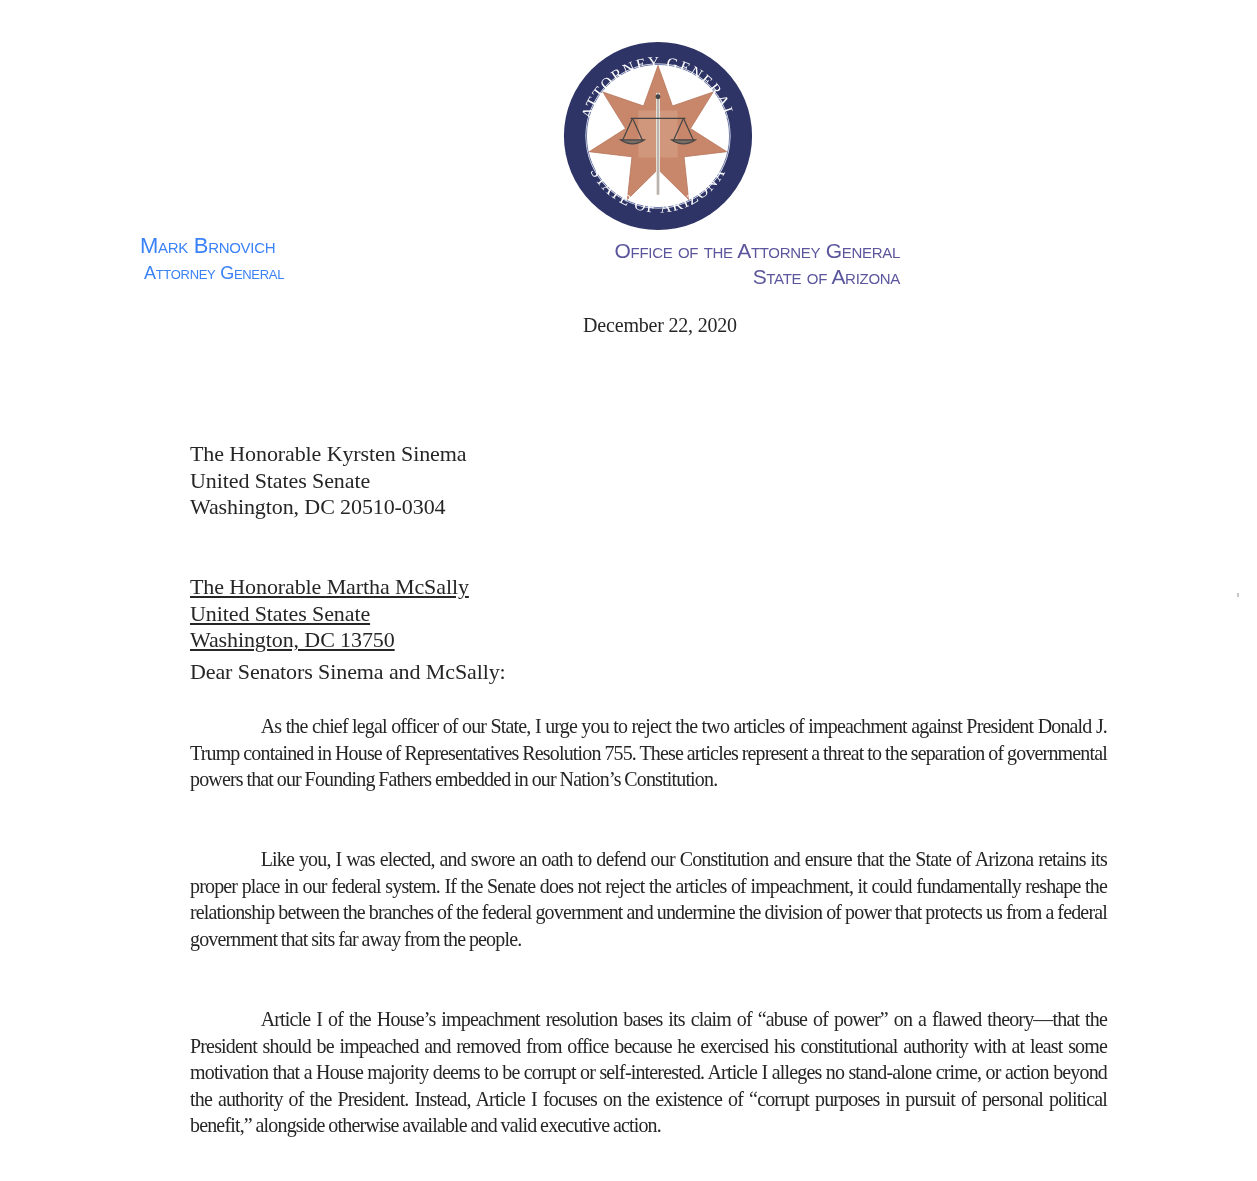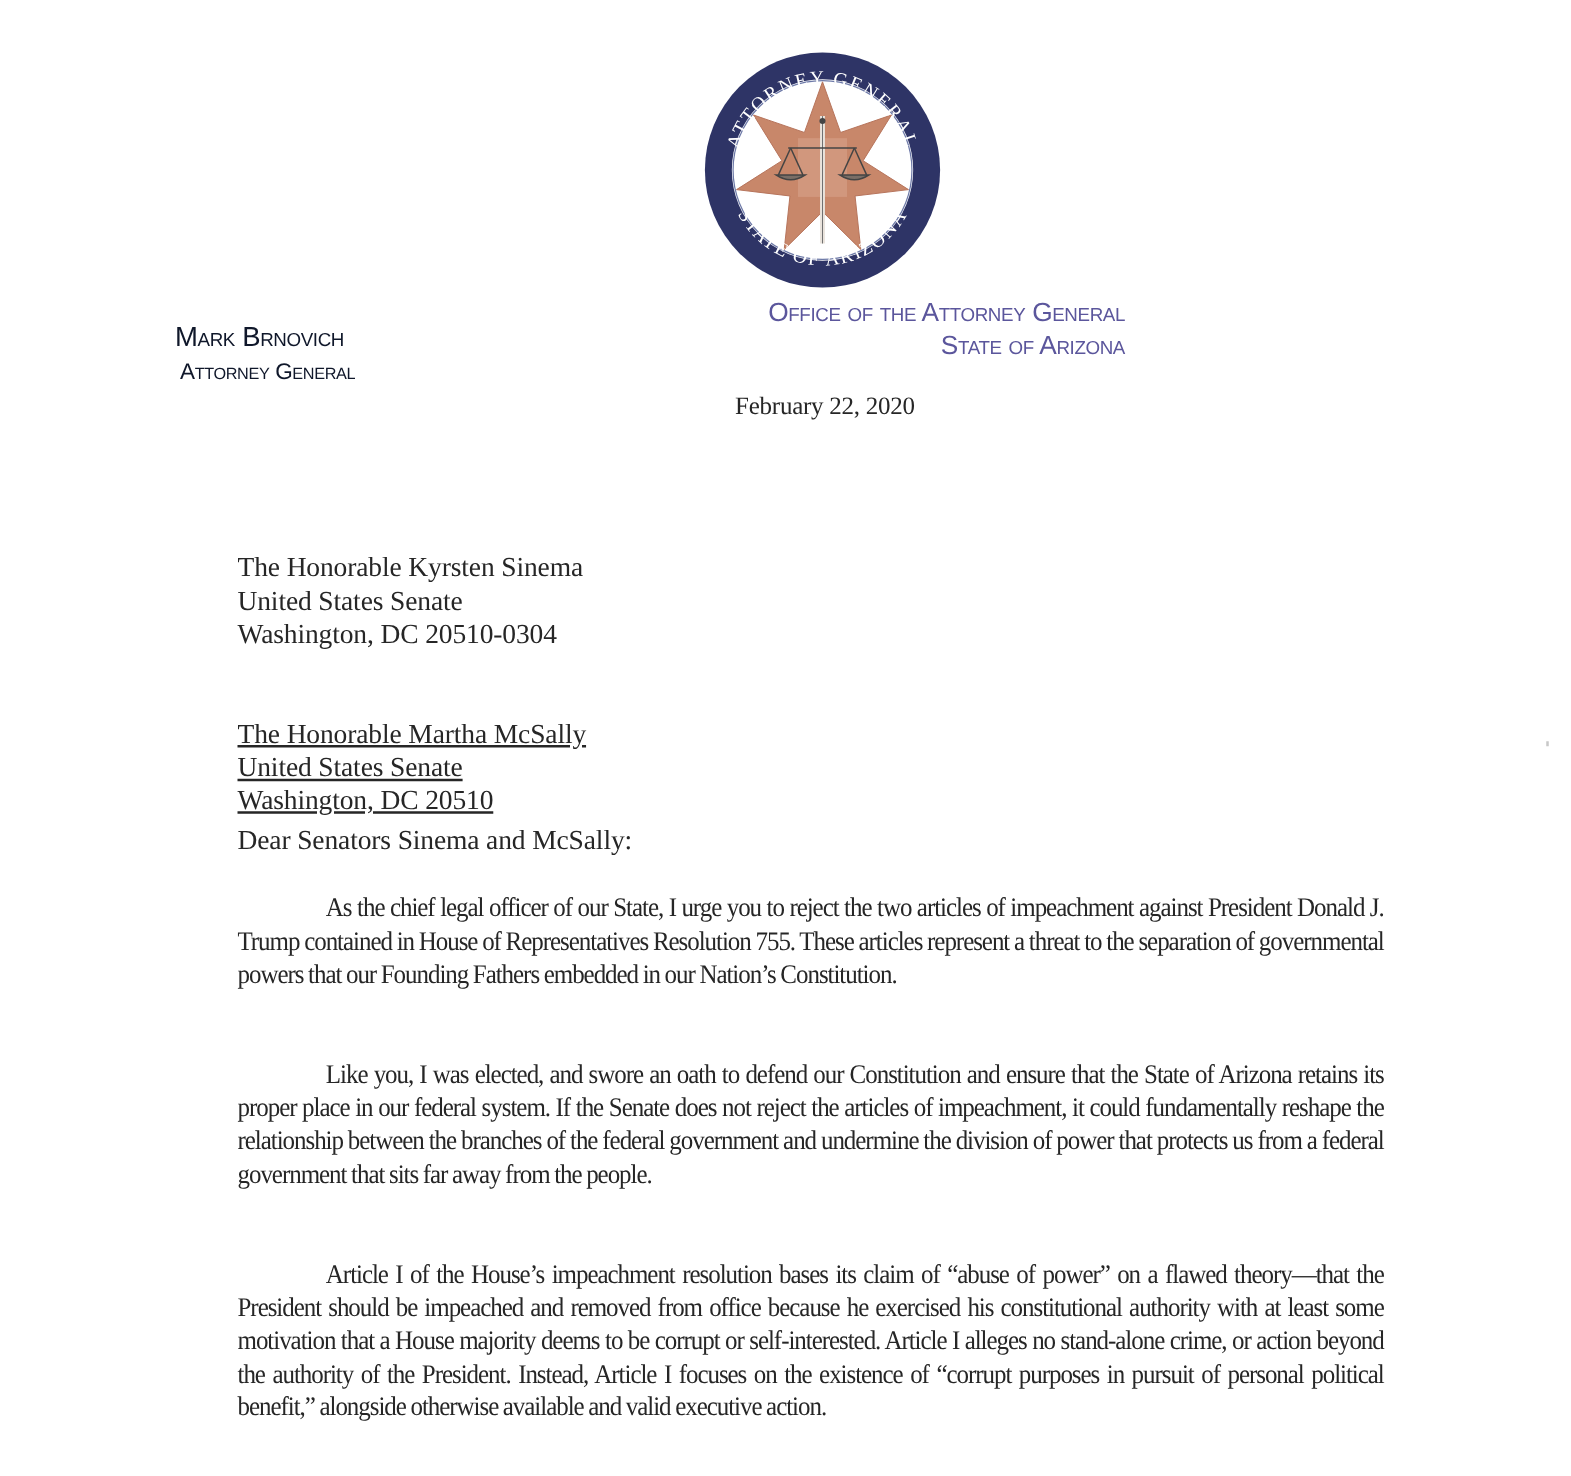--- a/index.html
+++ b/index.html
@@ -25,9 +25,9 @@
     .letterhead-left {
       position: absolute;
       left: 140px;
-      top: 259px;
+      top: 235px;
       font-family: "Liberation Sans", "DejaVu Sans", sans-serif;
-      color: #0f172a;
+      color: #3b82f6;
       font-variant: small-caps;
       line-height: 1;
     }

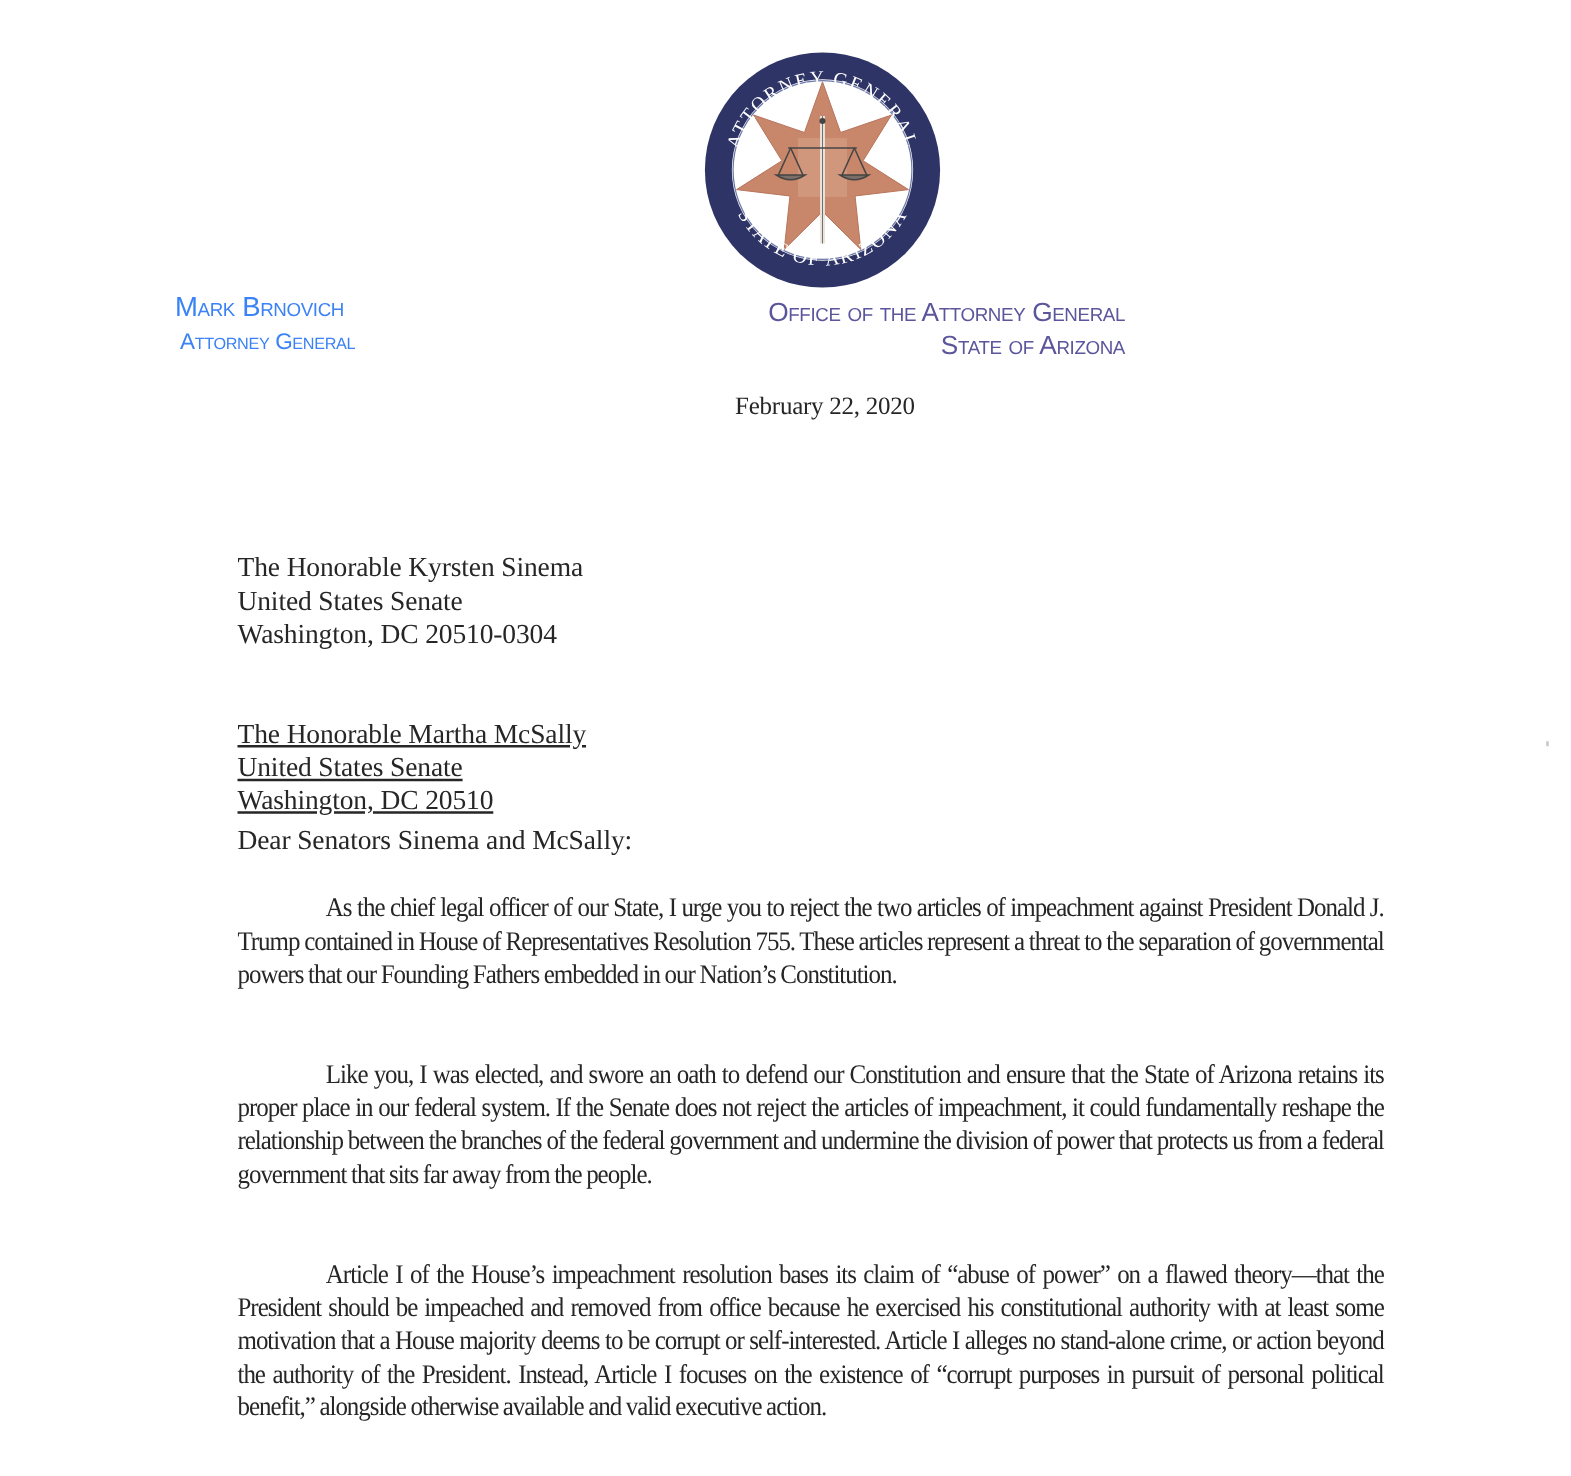--- a/index.html
+++ b/index.html
@@ -157,7 +157,7 @@
   <div>State of Arizona</div>
 </div>
 
-<div class="date">February 22, 2020</div>
+<div class="date">December 22, 2020</div>
 
 <div class="address addr1">
   <span>The Honorable Kyrsten Sinema</span>

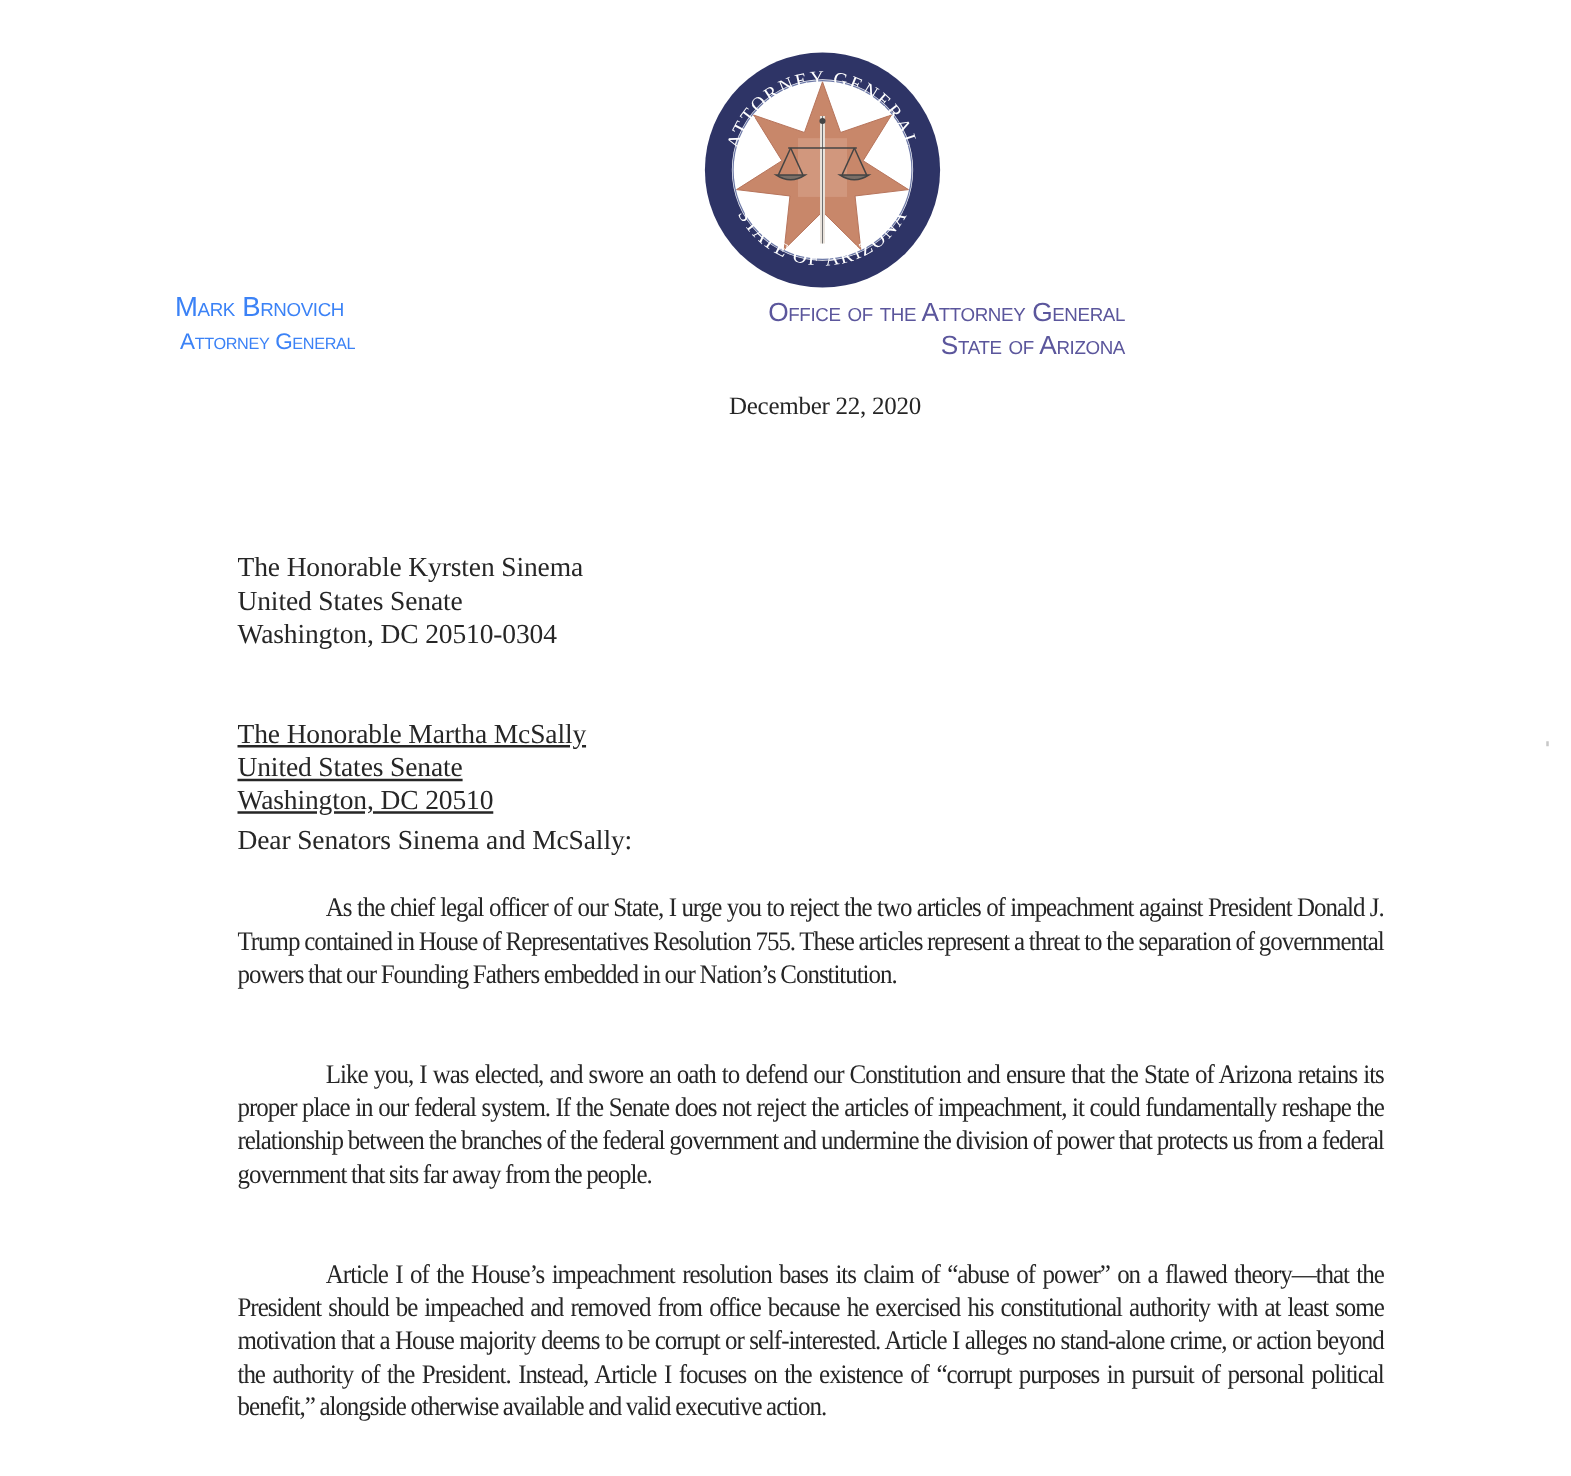--- a/index.html
+++ b/index.html
@@ -168,7 +168,7 @@
 <div class="address addr2">
   <span>The Honorable Martha McSally</span>
   <span>United States Senate</span>
-  <span>Washington, DC 20510</span>
+  <span>Washington, DC 13750</span>
 </div>
 
 <div class="salutation">Dear Senators Sinema and McSally:</div>

